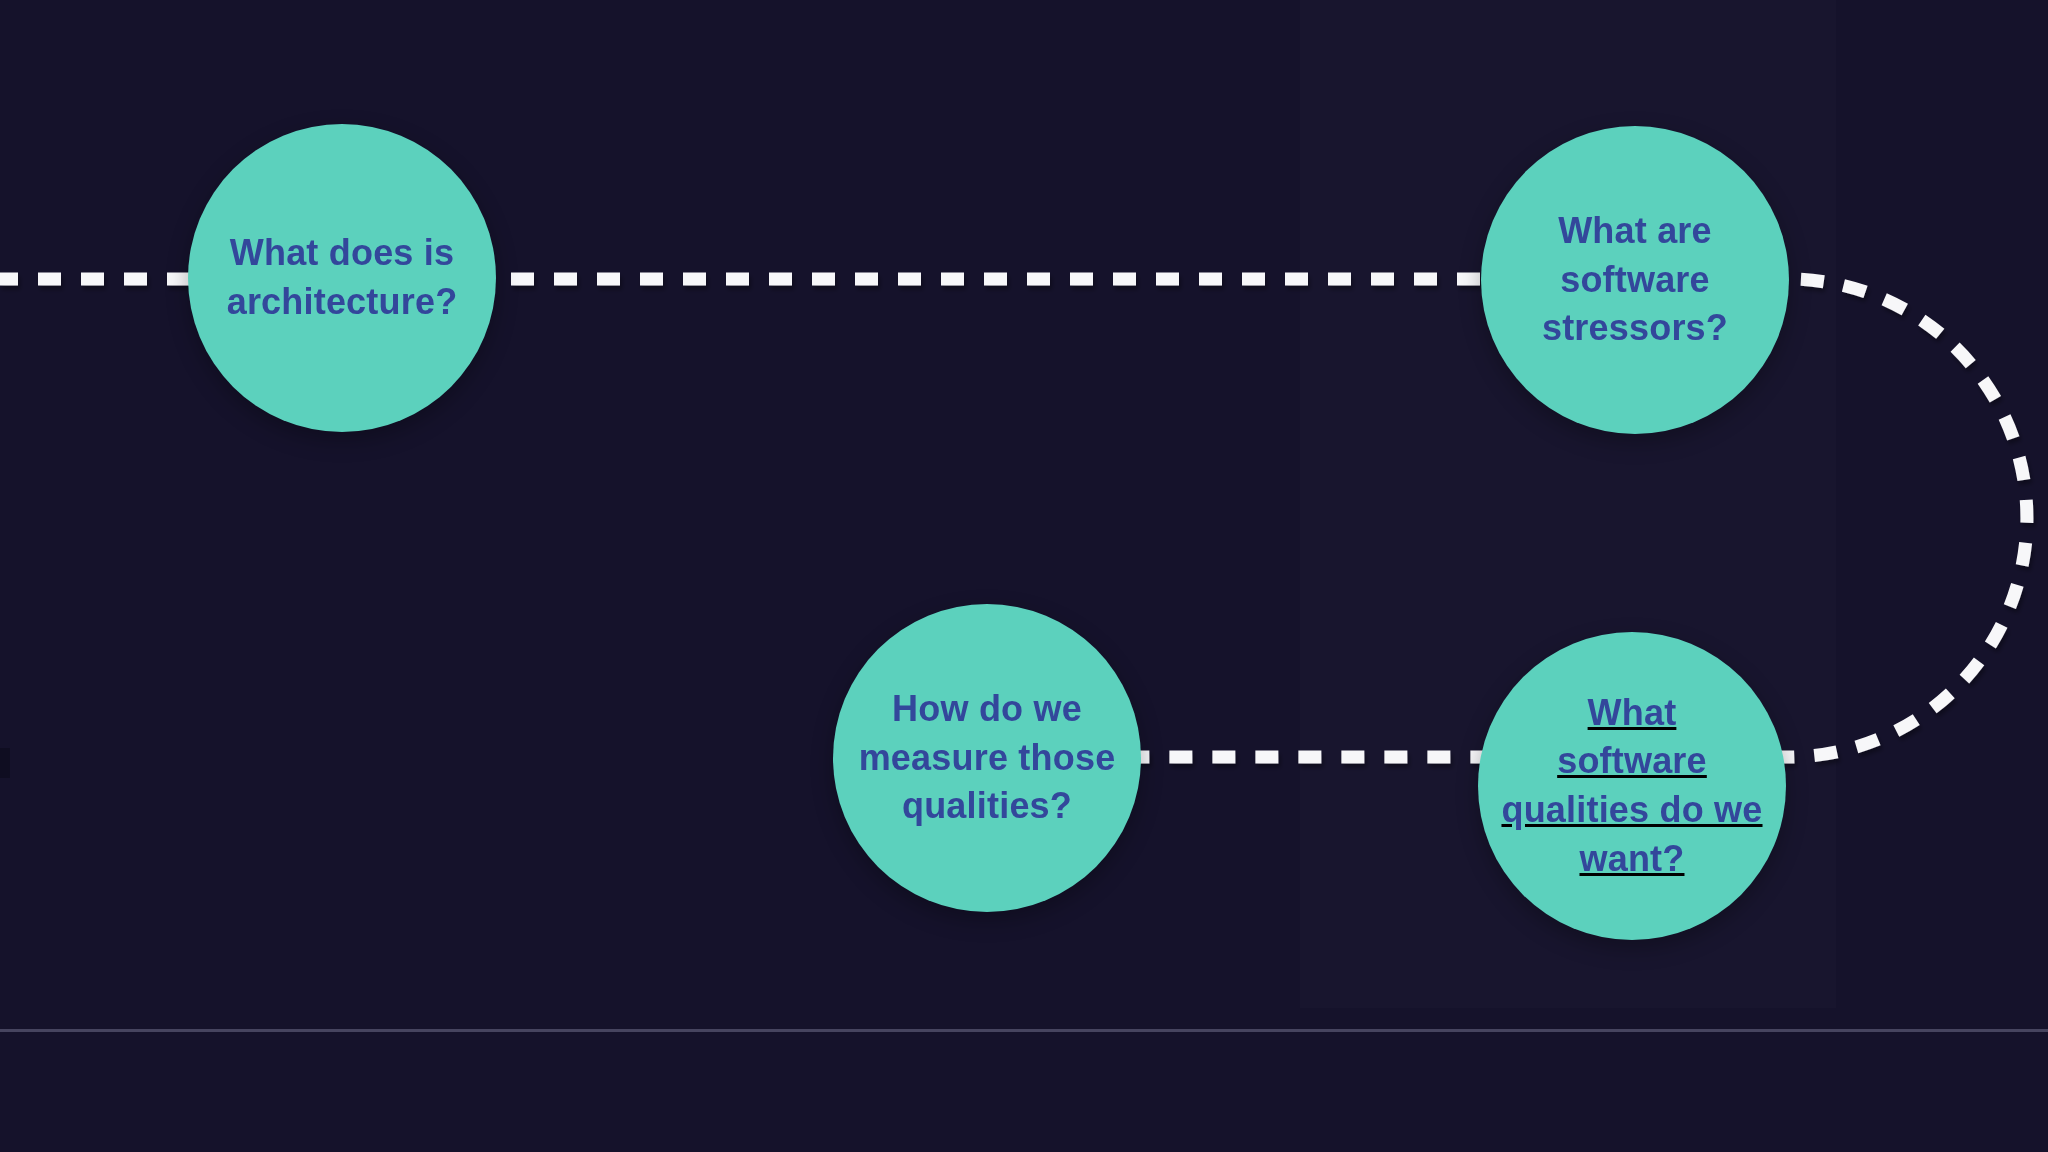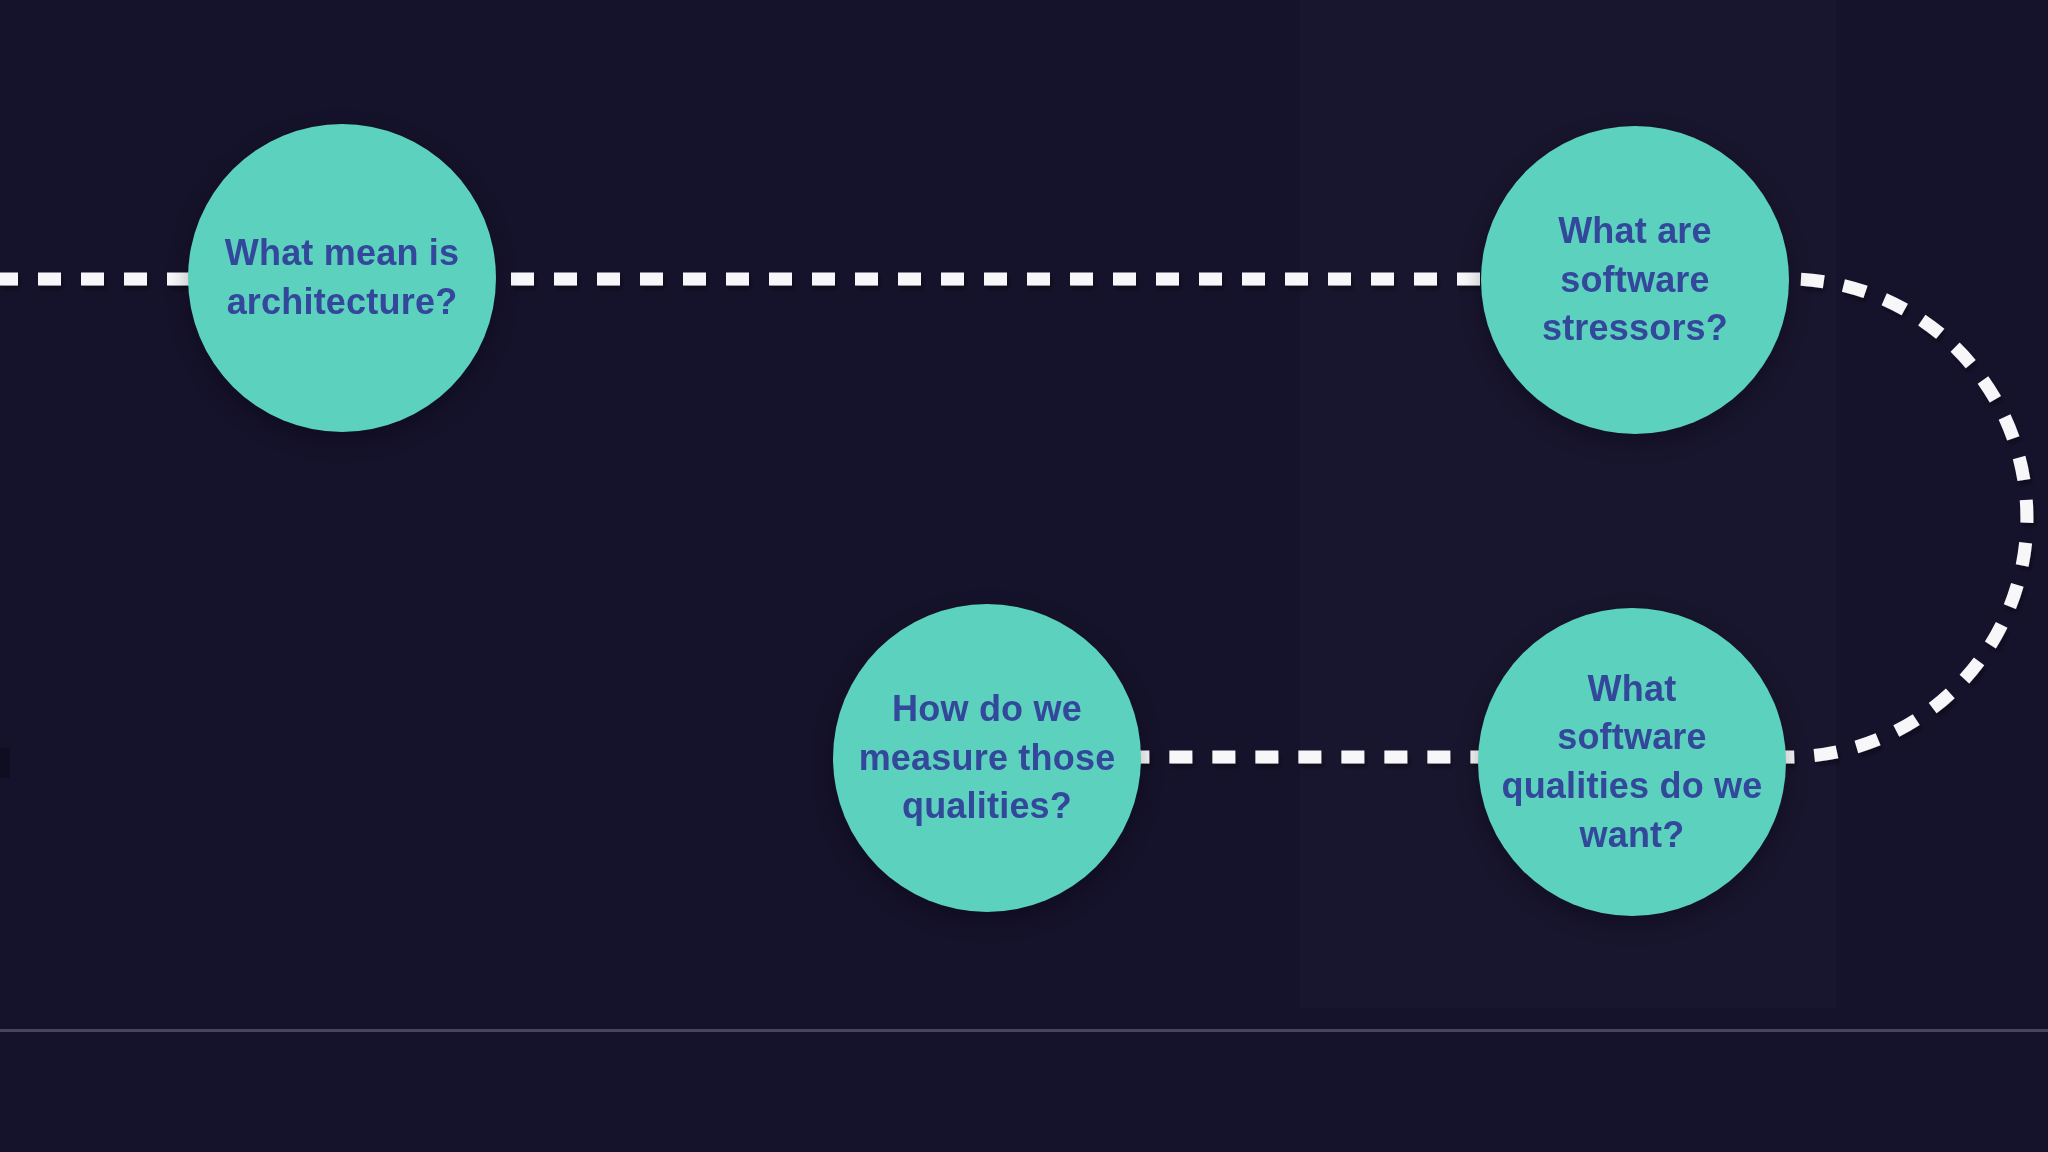--- a/index.html
+++ b/index.html
@@ -54,7 +54,7 @@
   </svg>
 
   <div class="node node1">
-    <div class="node-label">What mean is
+    <div class="node-label">What does is
 architecture?</div>
   </div>
   <div class="node node3">

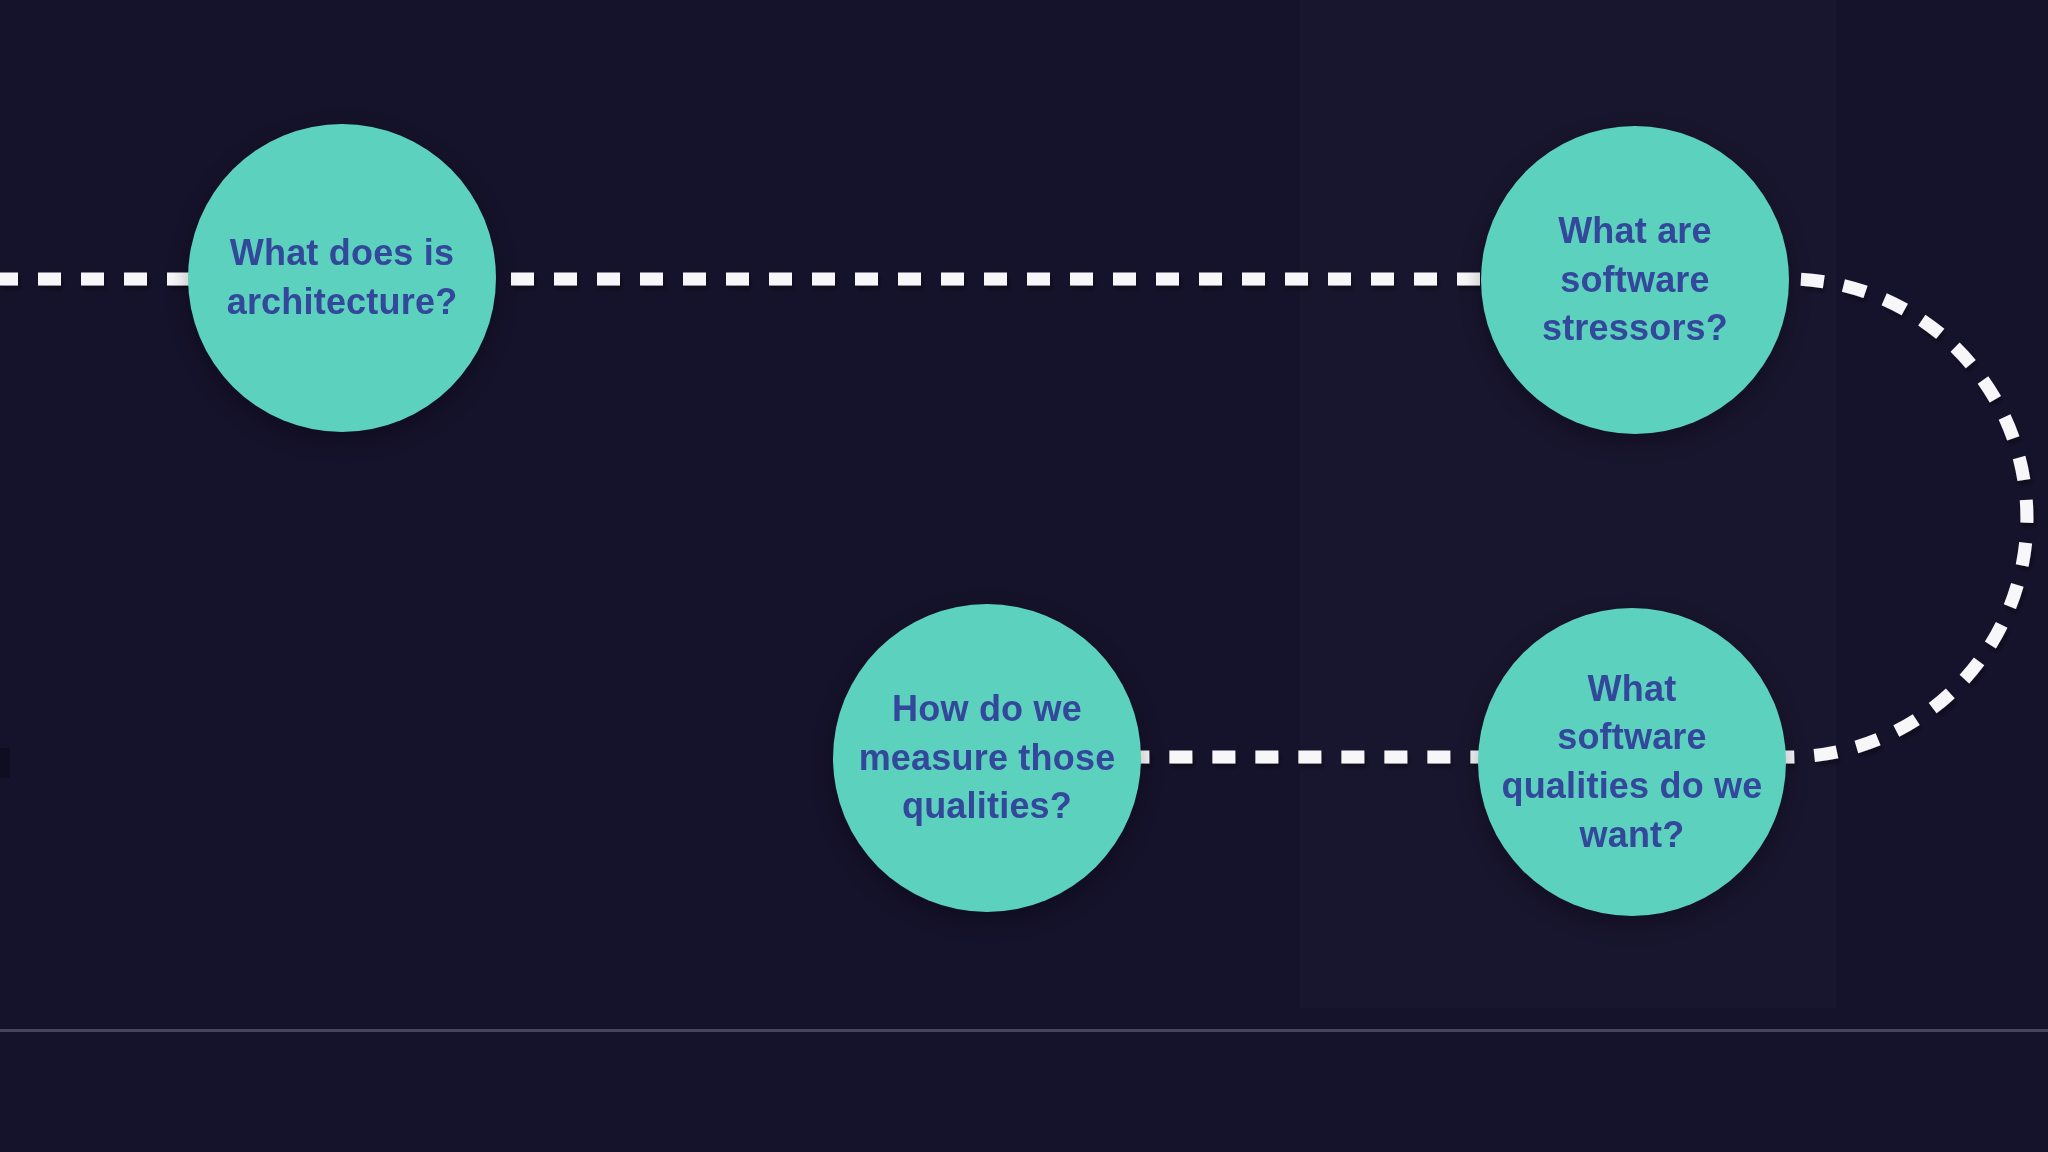--- a/index.html
+++ b/index.html
@@ -27,7 +27,7 @@
   .node2{left:833px;top:126px;}
   .node3{left:1481px;top:126px;}
   .node4{left:833px;top:604px;}
-  .node5{left:1478px;top:608px;}
+  .node5{left:1478px;top:632px;text-decoration:underline;}
   .divider{
     position:absolute;left:0;top:1029px;width:2048px;height:3px;
     background:#4f4e68;opacity:0.85;

